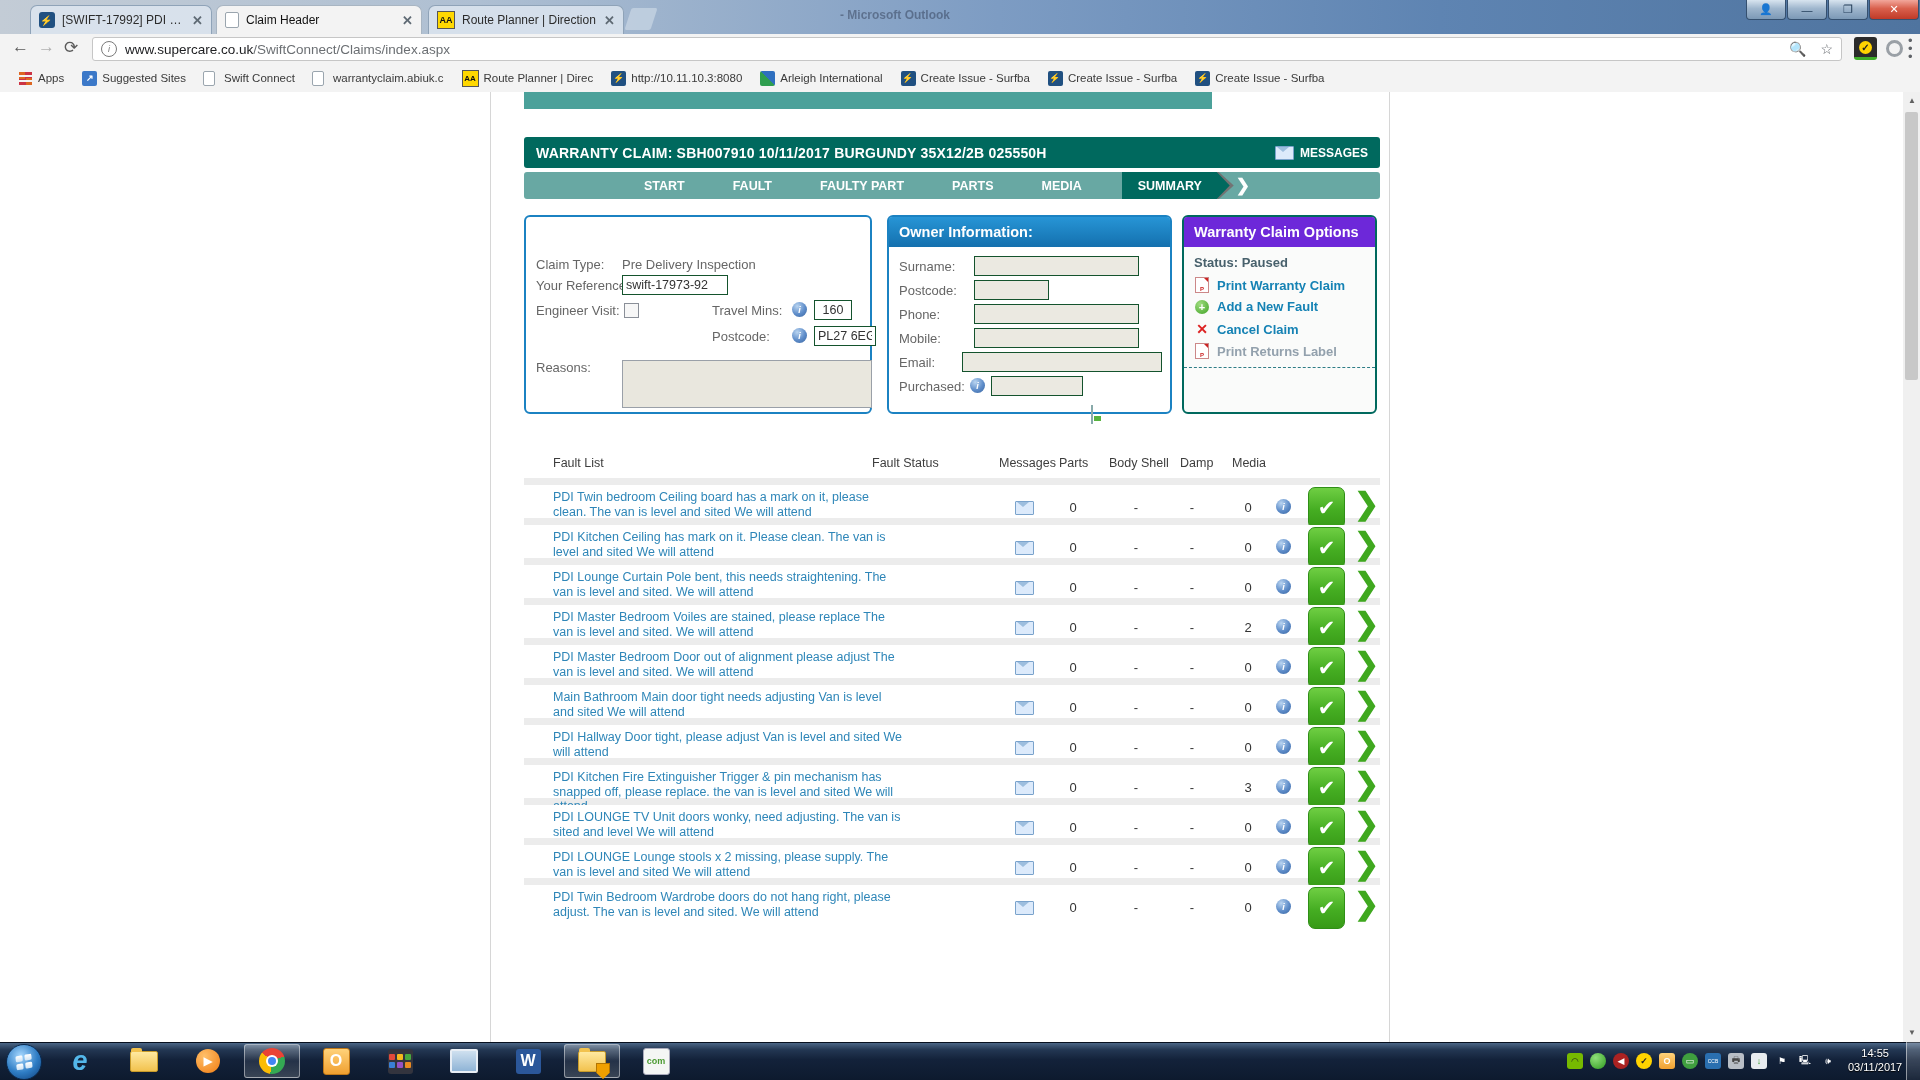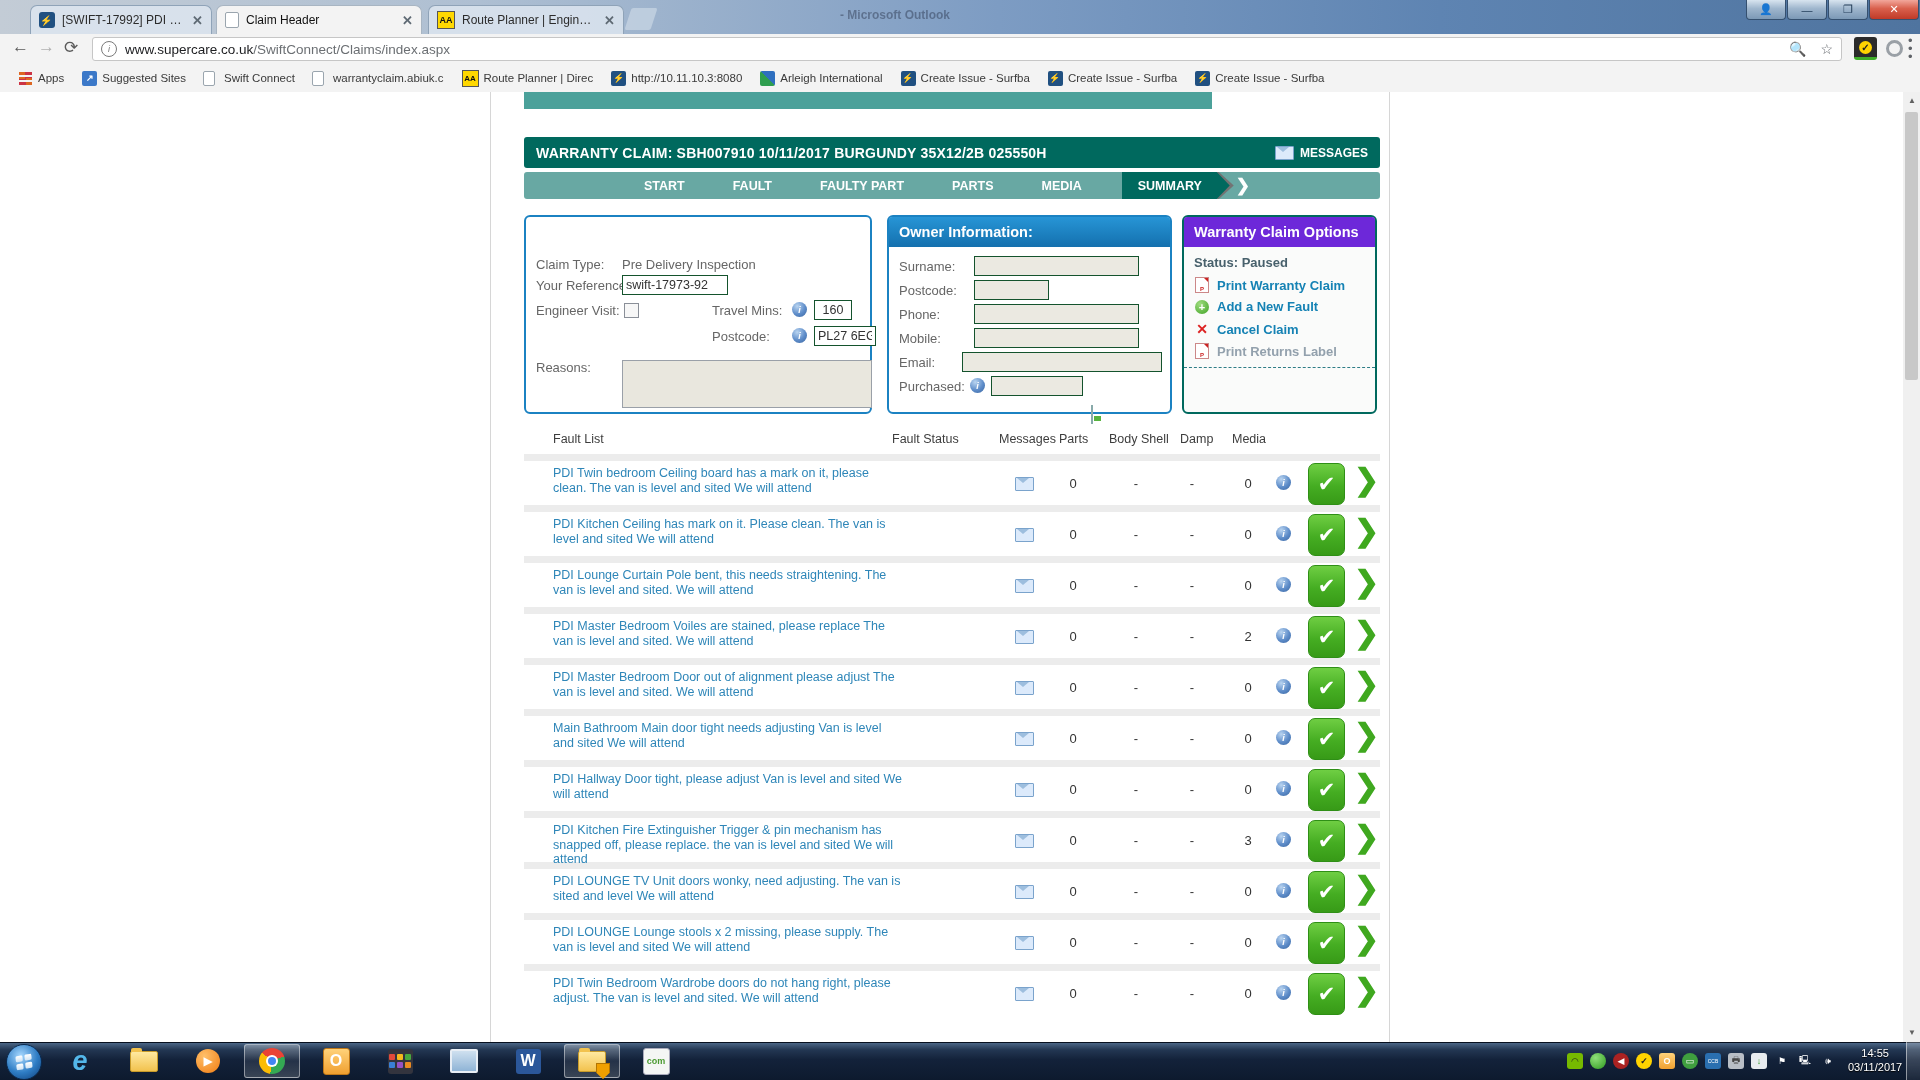--- a/index.html
+++ b/index.html
@@ -197,7 +197,7 @@
   </div>
   <div class="abs tab inactive" style="left:428px;width:196px;">
     <span class="fav aa">AA</span>
-    <span class="ttl">Route Planner | Engineer</span>
+    <span class="ttl">Route Planner | Direction</span>
     <span class="x">✕</span>
   </div>
   <div class="abs newtab"></div>

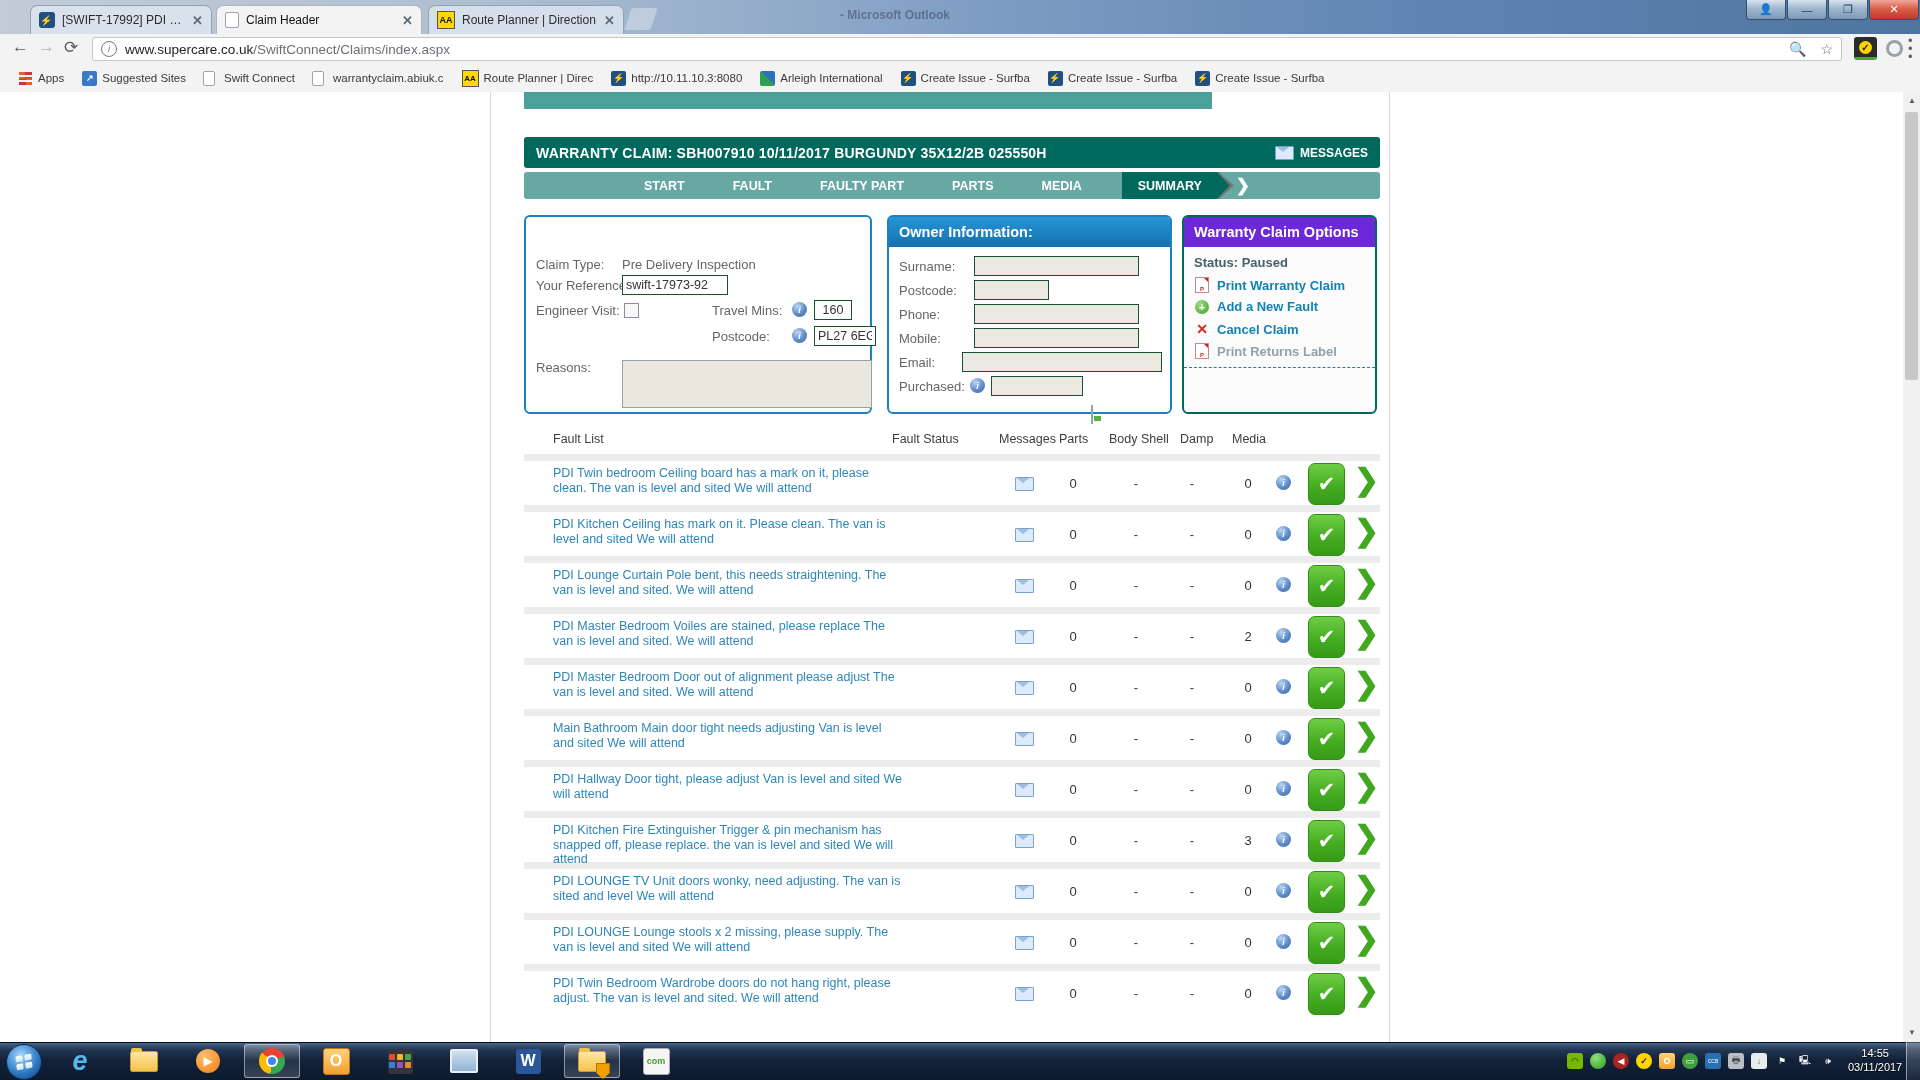--- a/index.html
+++ b/index.html
@@ -364,7 +364,7 @@
   </div>
 
   <div class="abs" style="left:524px;top:432px;width:856px;">
-    <div style="position:relative;height:22px;">
+    <div style="position:relative;height:22px;margin-top:24px;">
       <span class="abs thead" style="left:29px;">Fault List</span>
       <span class="abs thead" style="left:368px;">Fault Status</span>
       <span class="abs thead" style="left:475px;">Messages</span>

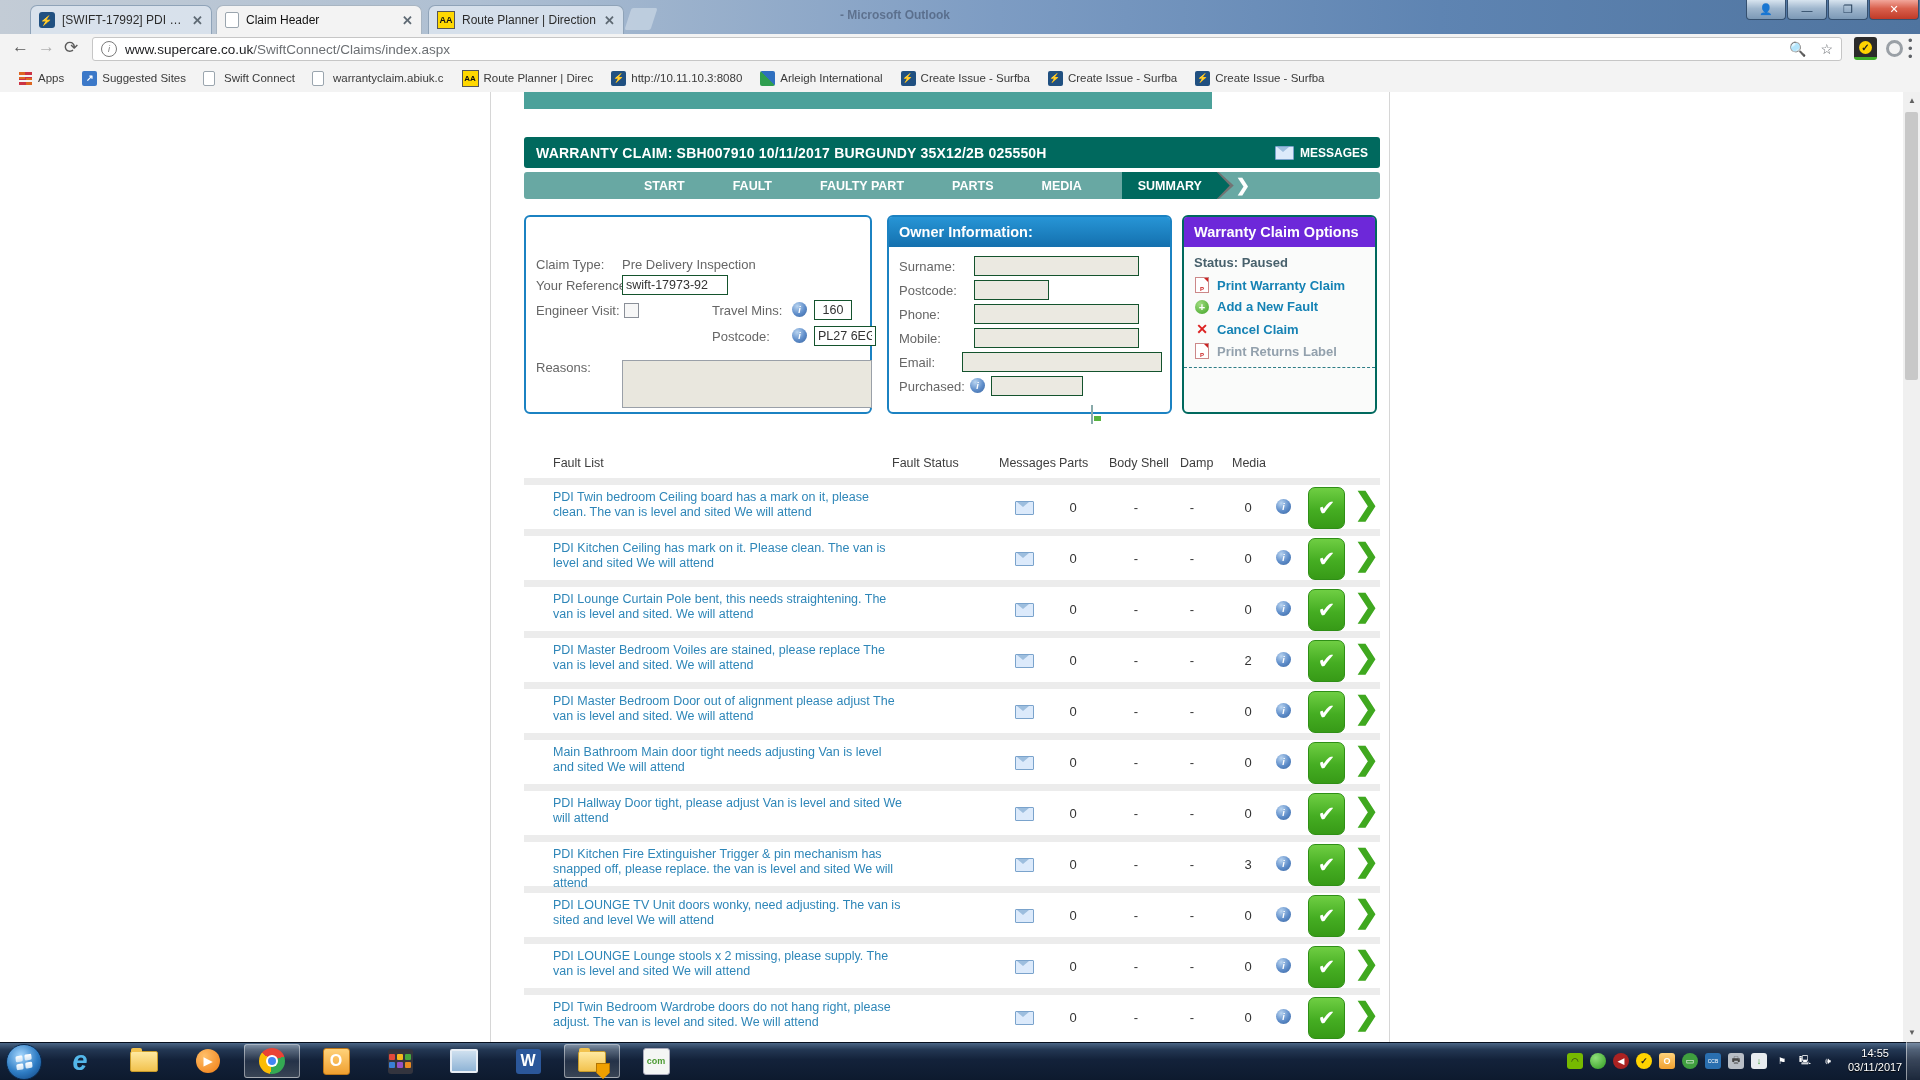--- a/index.html
+++ b/index.html
@@ -366,7 +366,7 @@
   <div class="abs" style="left:524px;top:432px;width:856px;">
     <div style="position:relative;height:22px;margin-top:24px;">
       <span class="abs thead" style="left:29px;">Fault List</span>
-      <span class="abs thead" style="left:368px;">Fault Status</span>
+      <span class="abs thead" style="left:348px;">Fault Status</span>
       <span class="abs thead" style="left:475px;">Messages</span>
       <span class="abs thead" style="left:535px;">Parts</span>
       <span class="abs thead" style="left:585px;">Body Shell</span>

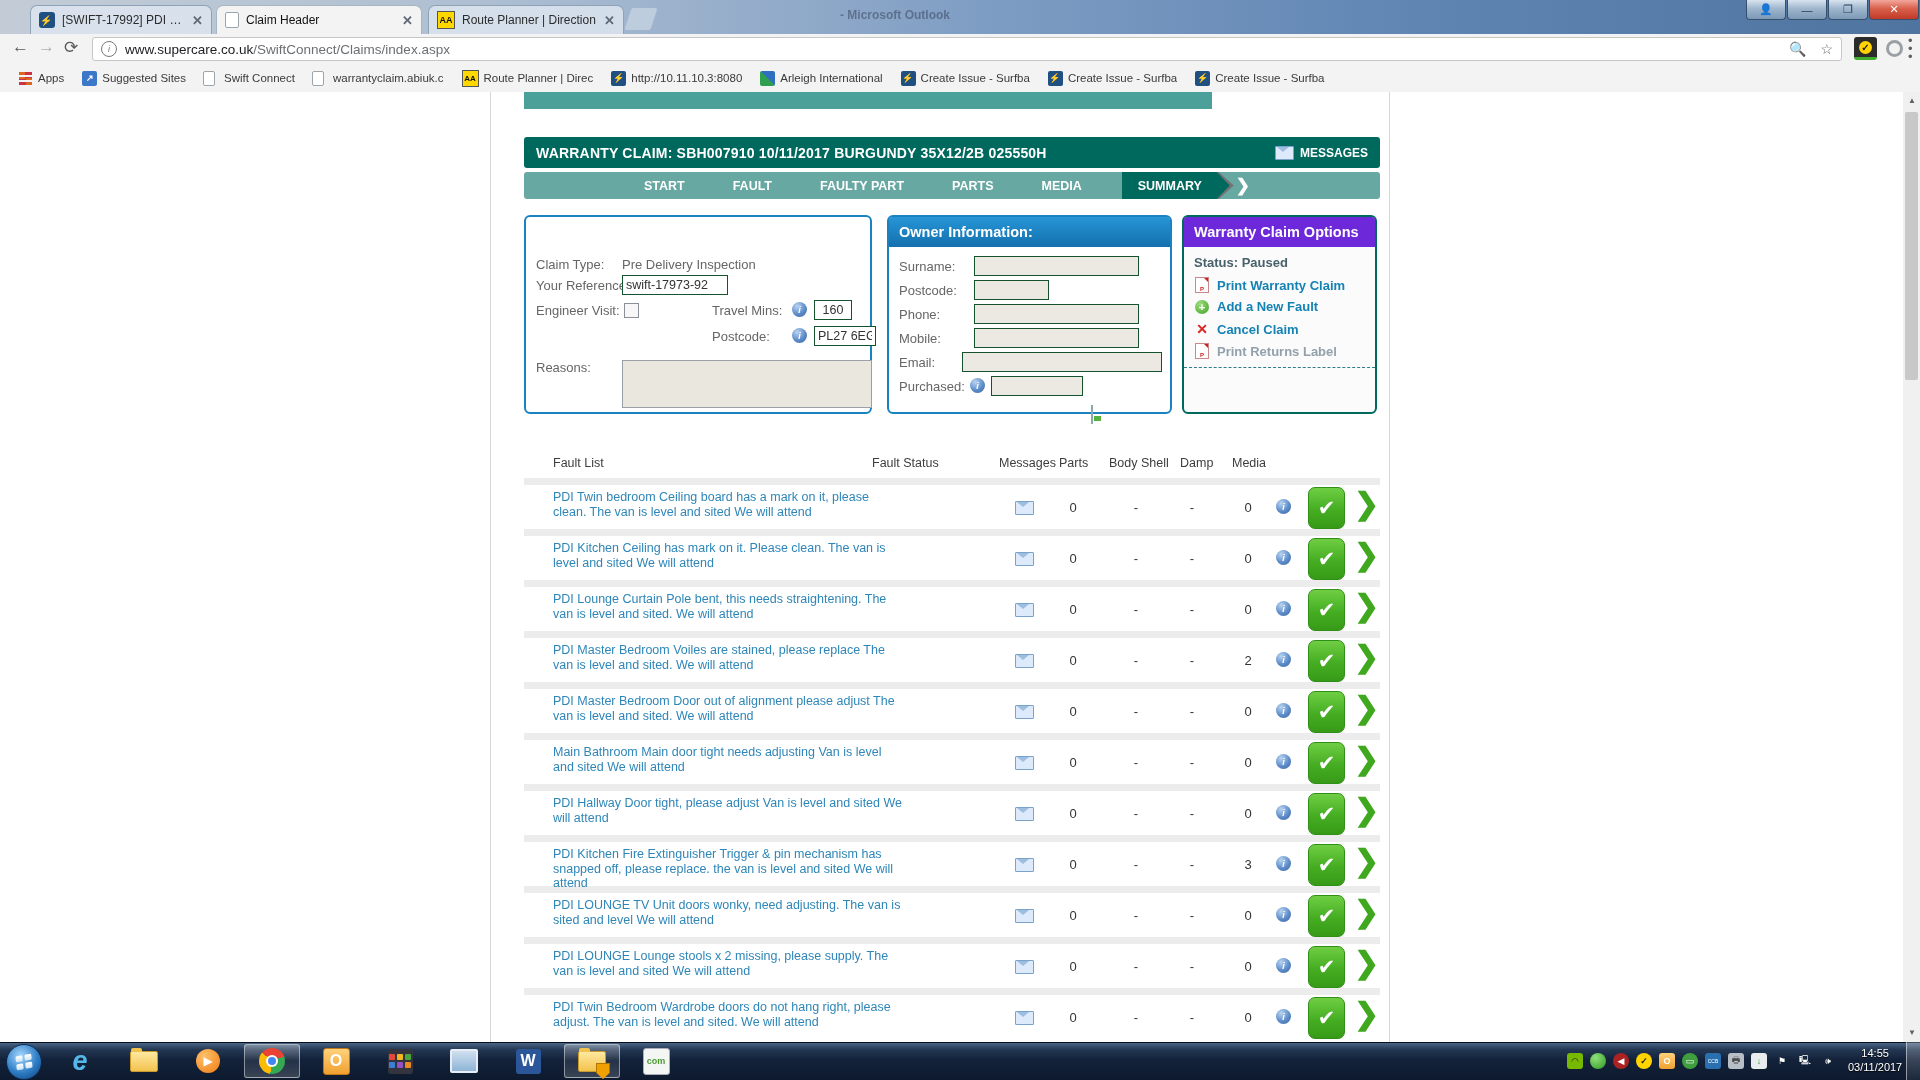--- a/index.html
+++ b/index.html
@@ -115,7 +115,7 @@
   
   .thead{font-size:12.5px;color:#3d3d3d;}
   .frow .sep{height:7px;background:#ececec;}
-  .frow .fr-in{height:44px;position:relative;background:#fff;}
+  .frow .fr-in{height:33px;position:relative;background:#fff;}
   .ftext{position:absolute;left:29px;top:5px;width:352px;font-size:12.5px;line-height:14.5px;color:#2e86b8;}
   .cellv{position:absolute;top:15px;font-size:13px;color:#333;width:30px;text-align:center;}
   .rowenv{position:absolute;left:491px;top:16px;}

